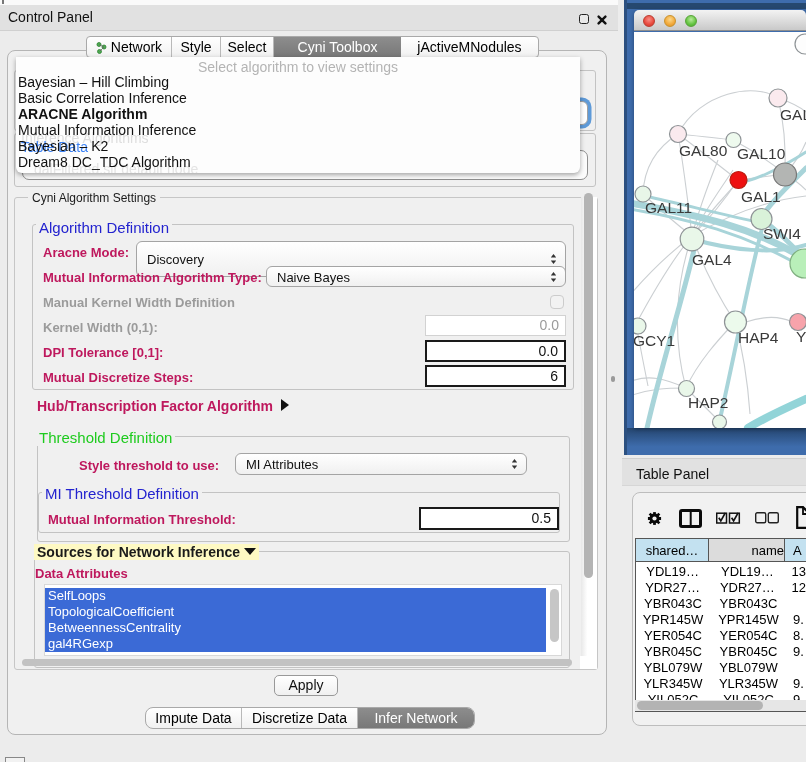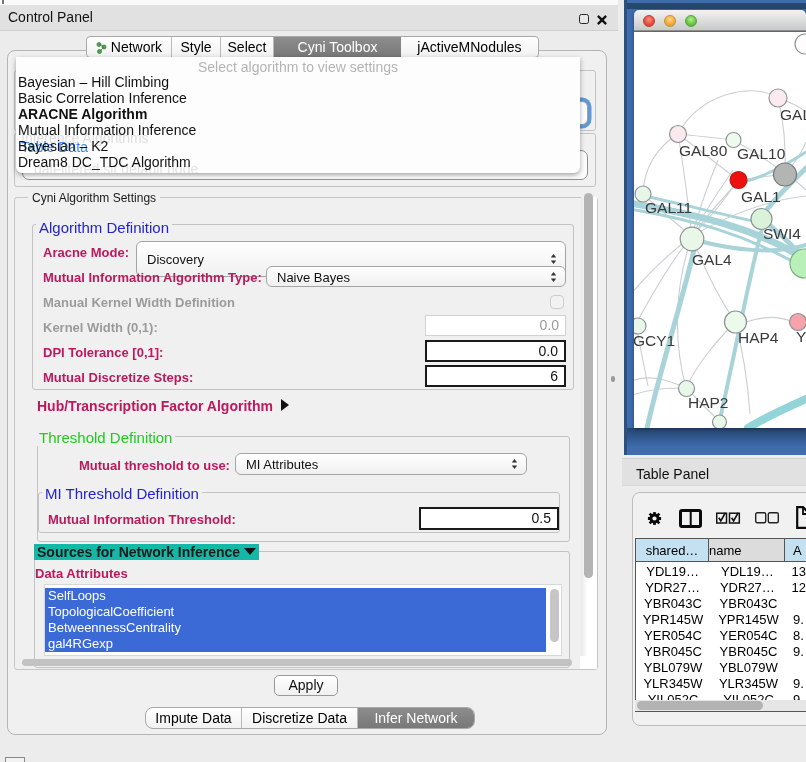--- a/index.html
+++ b/index.html
@@ -96,7 +96,7 @@
 <div class="grp" style="left:37px; top:436px; width:533px; height:106px;"></div>
 <div class="abs" style="left:36px; top:429px; background:#f0f0f0; padding:0 3px; font-size:15px; color:#1ecb1e;">Threshold Definition</div>
 
-<div class="lbl" style="left:79px; top:458px;">Mutual threshold to use:</div>
+<div class="lbl" style="left:79px; top:458px;">Style threshold to use:</div>
 <div class="combo" style="left:235px; top:453px; width:292px; height:22px;">
     <span class="ctext">MI Attributes</span>
  <svg class="steppers" viewBox="0 0 8 13">

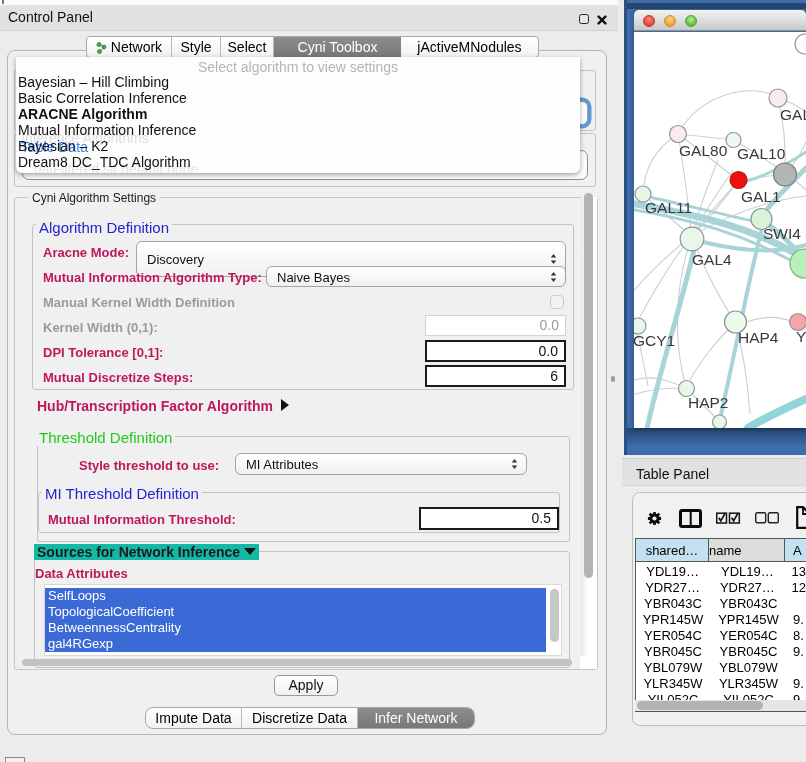--- a/index.html
+++ b/index.html
@@ -111,7 +111,7 @@
 <div class="field" style="left:419px; top:507px; width:140px; height:23px; border:2px solid #1a1a1a; line-height:19px;">0.5</div>
 
 <div class="grp" style="left:34px; top:551px; width:536px; height:117px;"></div>
-<div class="abs" style="left:34px; top:544px; background:#14b8a6; padding:0 3px; font-size:14px; font-weight:bold; color:#1a1a1a;">Sources for Network Inference <svg width="12" height="9" viewBox="0 0 12 9" style="vertical-align:1px;">
+<div class="abs" style="left:34px; top:544px; background:#fef9c3; padding:0 3px; font-size:14px; font-weight:bold; color:#1a1a1a;">Sources for Network Inference <svg width="12" height="9" viewBox="0 0 12 9" style="vertical-align:1px;">
       <path d="M0 1 L12 1 L6 8 Z" fill="#111"></path>
     </svg></div>
 <div class="lbl" style="left:35px; top:566px;">Data Attributes</div>

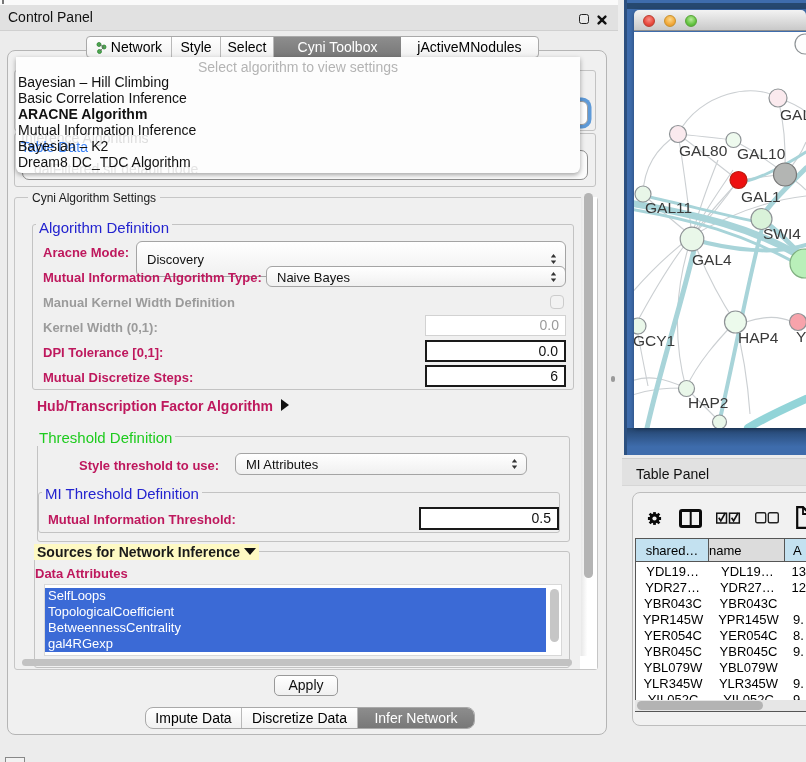--- a/index.html
+++ b/index.html
@@ -279,7 +279,7 @@
 <div class="abs" style="left:635px; top:538px; width:171px; height:174px; background:#fff; border:1px solid #555; border-right:none; overflow:hidden; font-size:13px;">
   <div style="position:absolute; left:0; top:0; height:23px; width:100%; display:flex; border-bottom:1px solid #555;">
     <div style="width:73px; background:#c3e1f0; border-right:1px solid #555; text-align:center; line-height:23px;">shared…</div>
-    <div style="width:76px; background:#dcdcdc; border-right:1px solid #555; text-align:left; line-height:23px;">name</div>
+    <div style="width:76px; background:#dcdcdc; border-right:1px solid #555; text-align:right; line-height:23px;">name</div>
     <div style="flex:1; background:#c3e1f0; line-height:23px; padding-left:8px;">A</div>
   </div>
   <div id="rows" style="position:absolute; left:0; top:25px; width:100%;">

